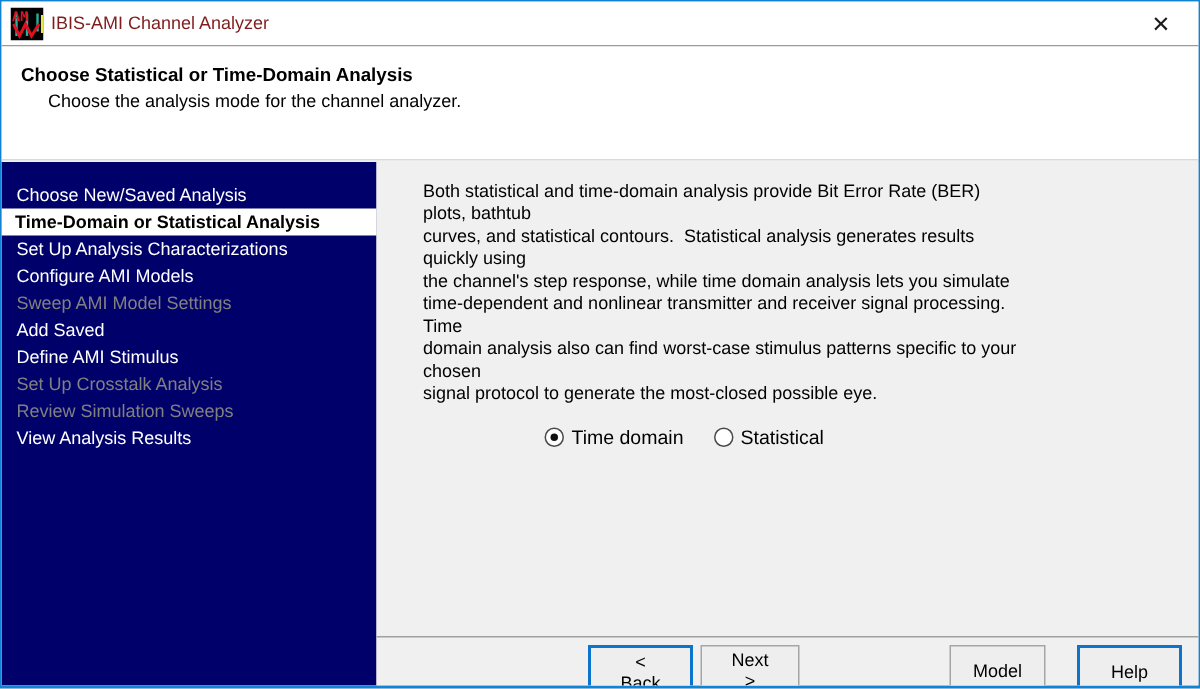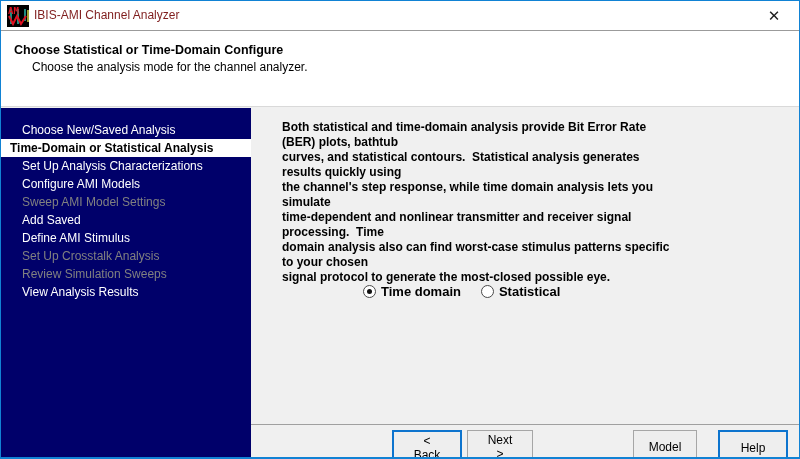--- a/index.html
+++ b/index.html
@@ -113,7 +113,7 @@
   </div>
 
   <div class="header">
-    <div class="header-title">Choose Statistical or Time-Domain Configure</div>
+    <div class="header-title">Choose Statistical or Time-Domain Analysis</div>
     <div class="header-sub">Choose the analysis mode for the channel analyzer.</div>
   </div>
 

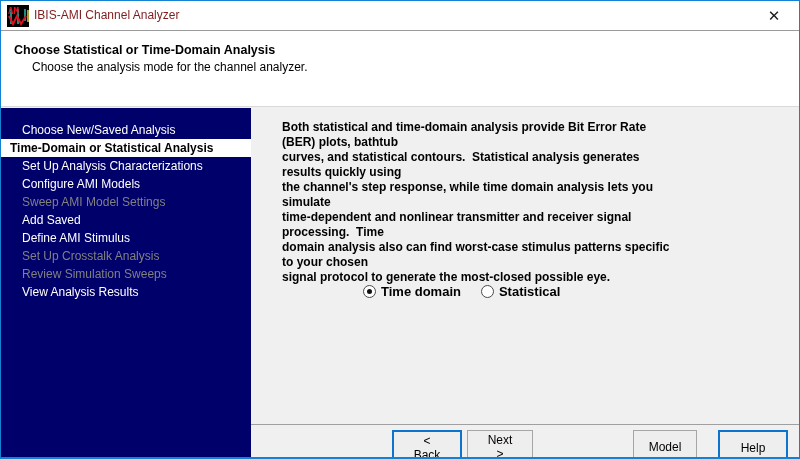--- a/index.html
+++ b/index.html
@@ -44,7 +44,7 @@
   }
   .nav { padding-top: 13px; }
   .nav-item {
-    height: 18px; line-height: 18px; padding-left: 21px;
+    height: 18px; line-height: 18px; padding-left: 10px;
     font-size: 12px; color: #ffffff; white-space: nowrap;
   }
   .nav-item.selected { background: #ffffff; color: #000; font-weight: bold; padding-left: 9px; }

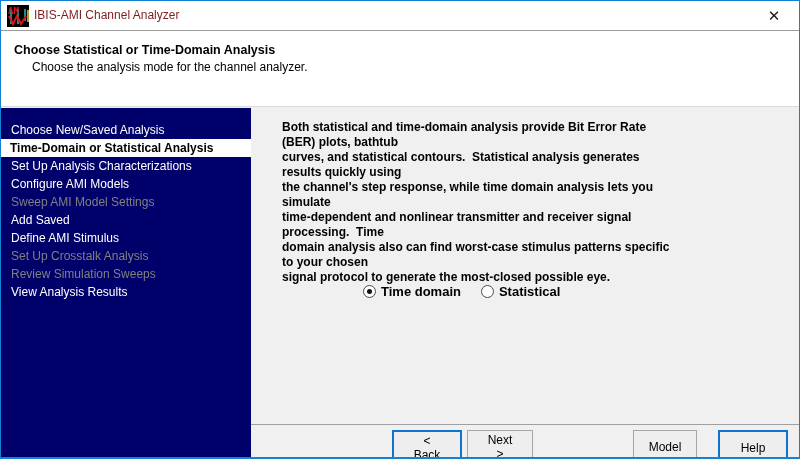--- a/index.html
+++ b/index.html
@@ -54,7 +54,6 @@
   .content {
     position: absolute; left: 250px; top: 107px; right: 0; bottom: 33px;
     background: #f0f0f0;
-    font-weight: bold;
   }
   .desc {
     position: absolute; left: 31px; top: 12px; width: 400px;

